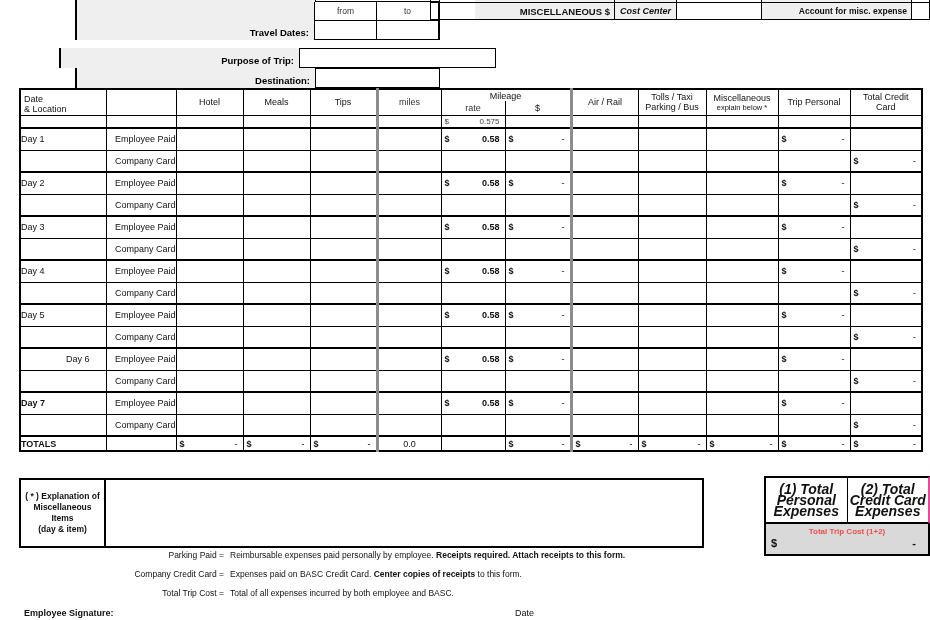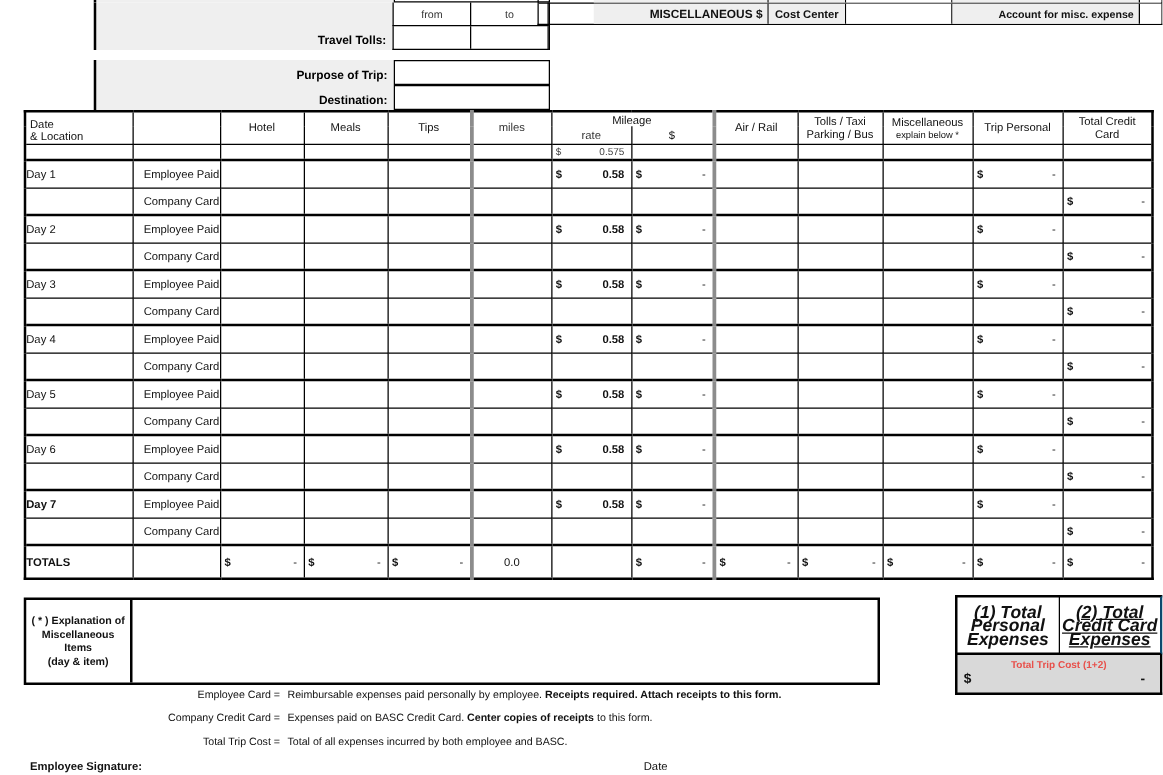--- a/index.html
+++ b/index.html
@@ -48,7 +48,7 @@
      font-weight:bold; font-size:9.5px; display:flex; align-items:center; justify-content:flex-end;
      border-right:1px solid #000; }
   .tr-cc { width:62px; background:#efefef; font-weight:bold; font-size:9px;
-     display:flex; align-items:center; justify-content:center; border-right:1px solid #000; }
+     display:flex; align-items:center; justify-content:center; border-right:1px solid #000;font-style:italic; }
   .tr-in { width:85px; border-right:1px solid #000; background:#fff; }
   .tr-acct { width:150px; background:#efefef; font-weight:bold; font-size:8.5px;
      display:flex; align-items:center; justify-content:flex-end; padding-right:4px;

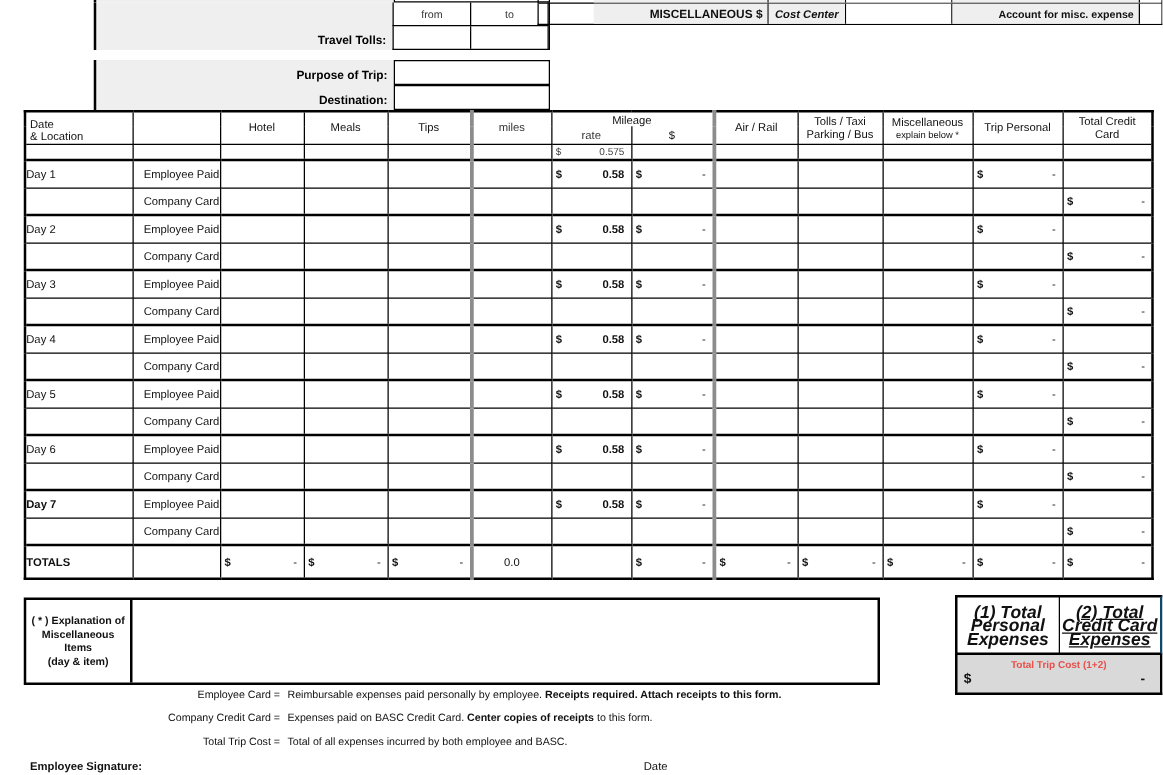--- a/index.html
+++ b/index.html
@@ -133,7 +133,7 @@
 </div>
 
 <div id="travel-dates-block">
-  <div class="tl-label">Travel Tolls:</div>
+  <div class="tl-label">Travel Dates:</div>
   <div style="flex:1; display:flex;">
     <div class="td-grid">
       <div class="td-half">

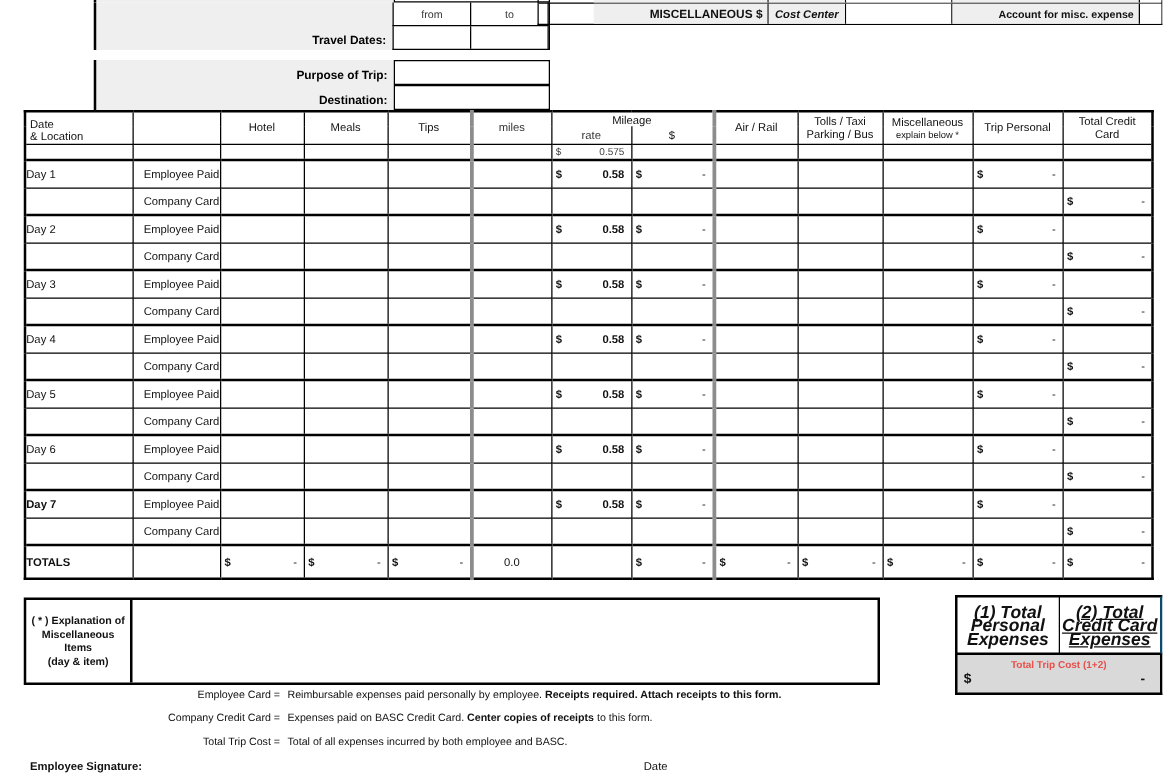--- a/index.html
+++ b/index.html
@@ -35,7 +35,7 @@
   .td-blank:last-child { border-right:0; }
   .td-tail { flex:1; border:1px solid #000; border-left:0; border-top:0;}
 
-  #purpose-row { position:absolute; left:75px; top:48px; display:flex; width:365px; height:20px;}
+  #purpose-row { position:absolute; left:59px; top:48px; display:flex; width:437px; height:20px;}
   #purpose-row .tl-label { height:20px; }
   #dest-row { position:absolute; left:75px; top:68px; display:flex; width:365px; height:20px;}
   #dest-row .tl-label { height:20px; }

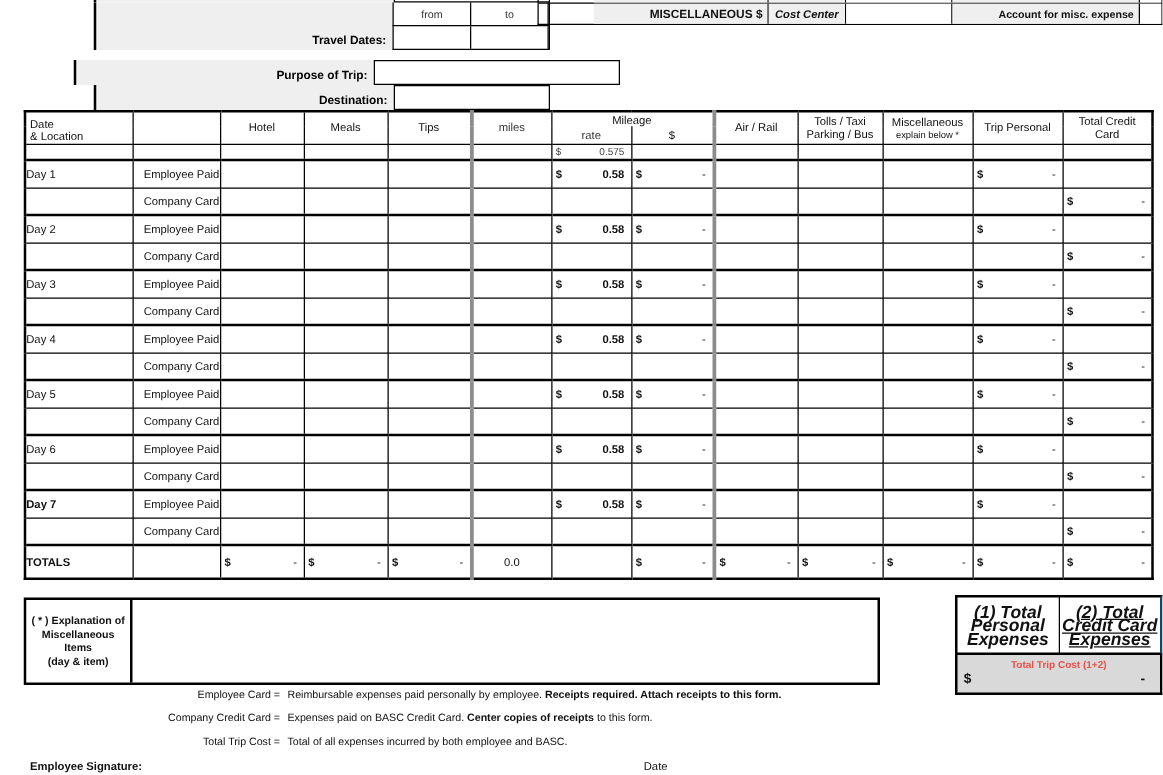--- a/index.html
+++ b/index.html
@@ -494,7 +494,7 @@
         </td>
       </tr>
       <tr>
-        <td class="daycell thick-l thick-t" style="height:22px;">Day 6</td>
+        <td class="daycell thick-l thick-t" style="height:22px;padding-left:45px;">Day 6</td>
         <td class="green paylabel thick-t">Employee Paid</td>
         <td class="thick-t"></td>
         <td class="thick-t"></td>

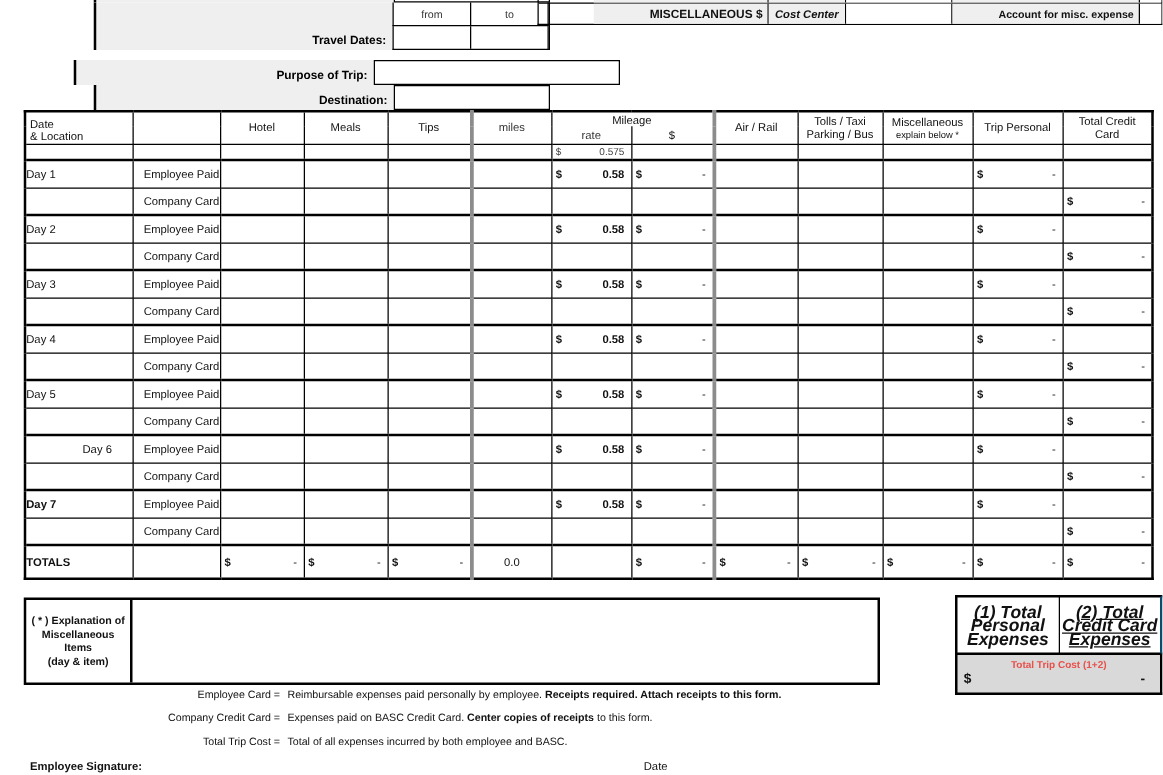--- a/index.html
+++ b/index.html
@@ -594,7 +594,7 @@
         </td>
       </tr>
       <tr>
-        <td class="daycell thick-l thick-t thick-b" style="height:27px;font-weight:bold;vertical-align:middle;">TOTALS</td>
+        <td class="daycell thick-l thick-t thick-b" style="height:15px;font-weight:bold;vertical-align:middle;">TOTALS</td>
         <td class="lightgray thick-t thick-b"></td>
         <td class="thick-t thick-b">
           <div class="money">

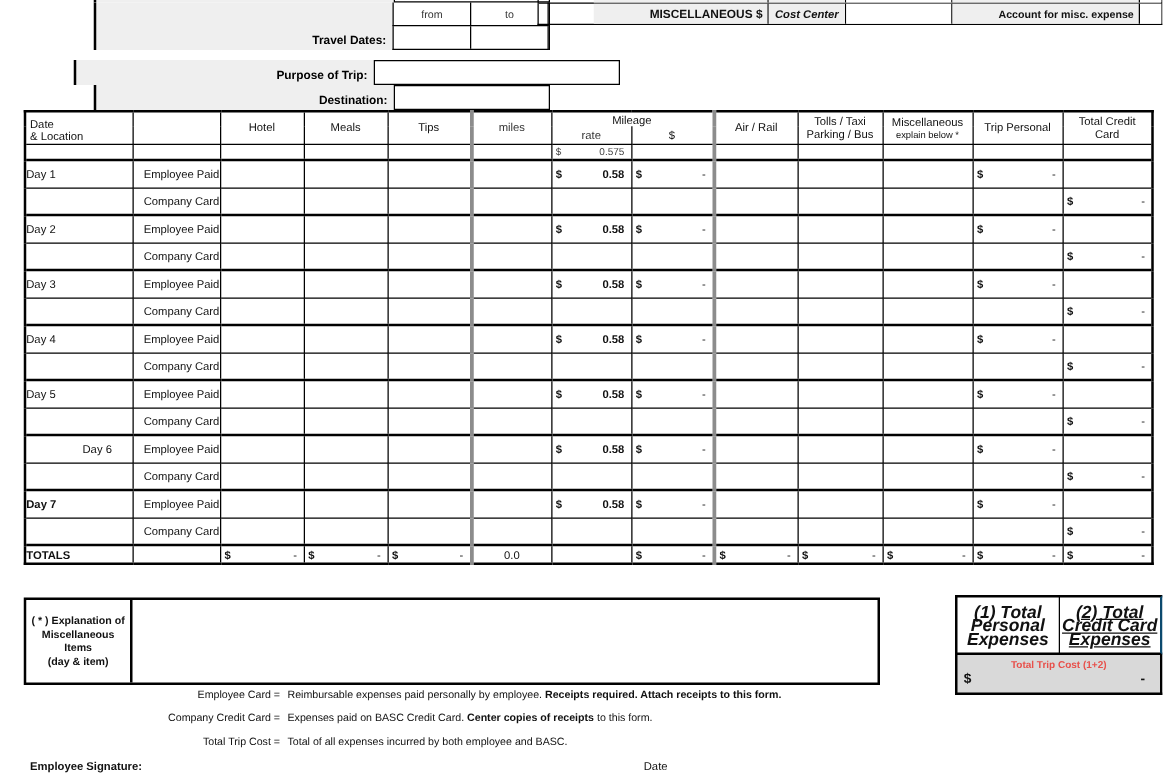--- a/index.html
+++ b/index.html
@@ -105,7 +105,7 @@
   .sum-cell { flex:1; border:2px solid #000; border-right:1px solid #000;
      font-weight:bold; font-style:italic; font-size:14px; text-align:center;
      display:flex; align-items:center; justify-content:center; line-height:11px; background:#fff;}
-  .sum-cell:last-child { border-right:2px solid #0c4a6e; border-left:0;text-decoration:underline;}
+  .sum-cell:last-child { border-right:2px solid #ec4899; border-left:0;}
   .sum-bottom { height:32px; border:2px solid #000; border-top:0; background:#d9d9d9; position:relative;}
   #ttc-label { position:absolute; top:3px; left:0; right:0; text-align:center;
      color:#e8504b; font-weight:bold; font-size:8px; }

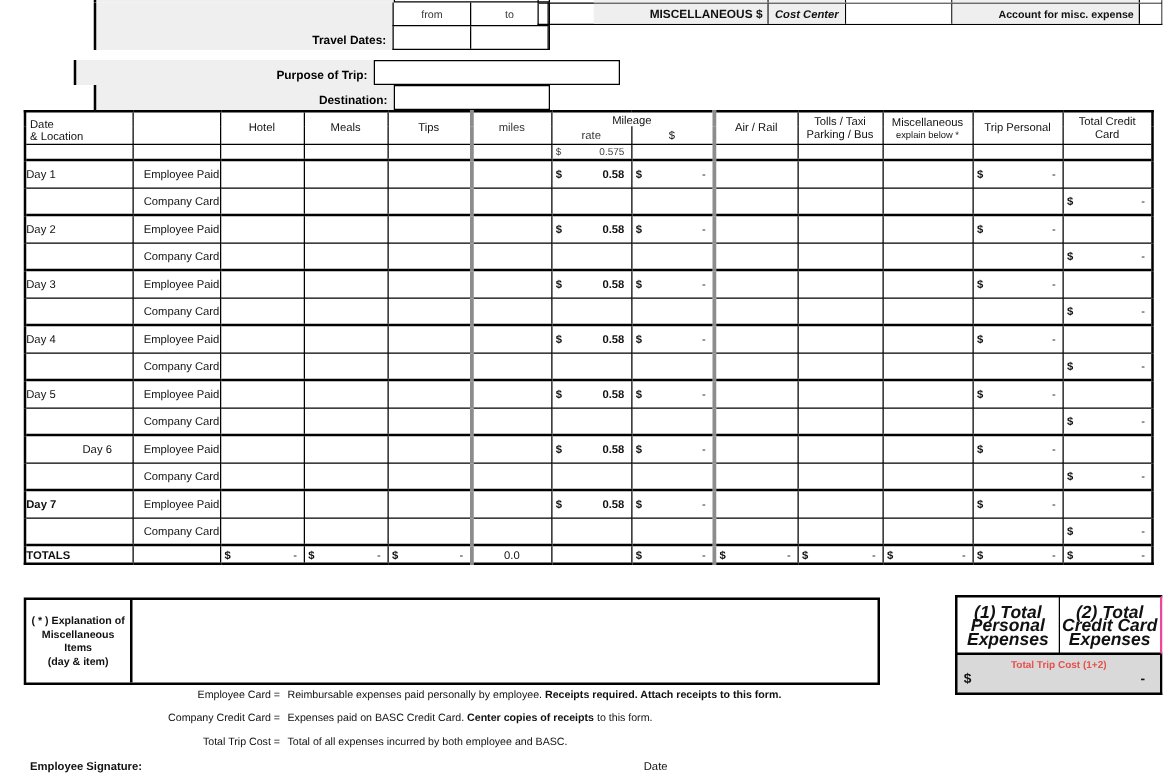--- a/index.html
+++ b/index.html
@@ -682,7 +682,7 @@
 
 <div id="notes">
     <div class="note">
-      <div class="note-k">Employee Card  =</div>
+      <div class="note-k">Parking Paid  =</div>
       <div class="note-v">Reimbursable expenses paid personally by employee. <b>Receipts required. Attach receipts to this form.</b></div>
     </div>
     <div class="note">

